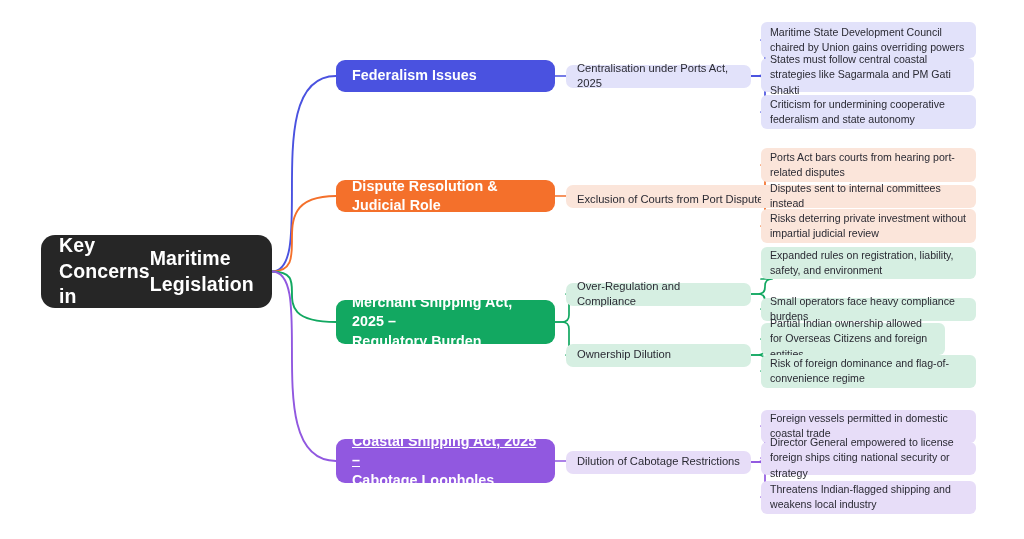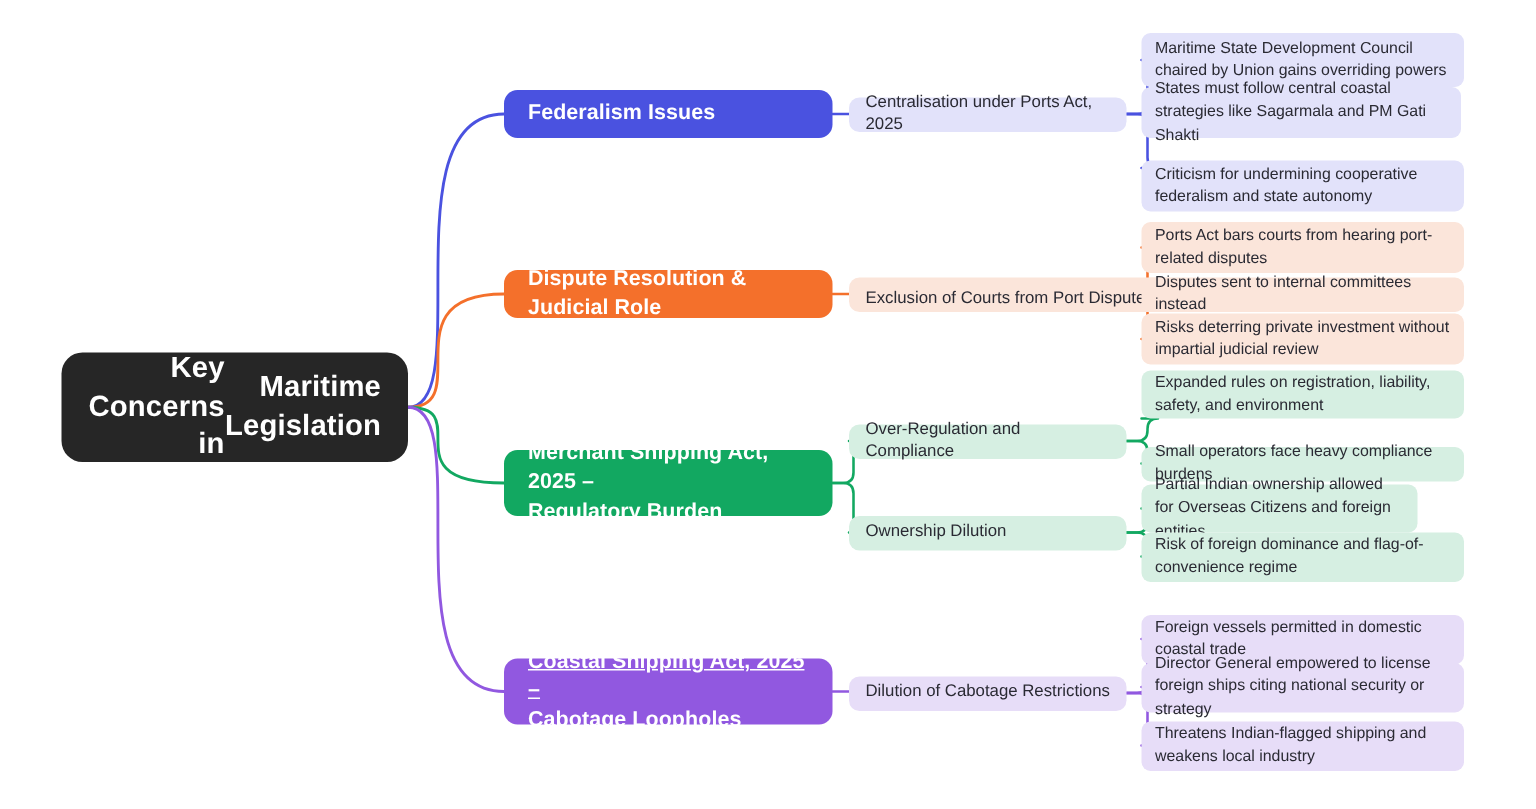--- a/index.html
+++ b/index.html
@@ -125,7 +125,7 @@
     <div class="node lvl3" style="left: 761px; top: 58px; width: 213px; height: 34px; background: rgb(226, 226, 250); align-items: center;">
       <span>States must follow central coastal strategies like Sagarmala and PM Gati Shakti</span>
     </div>
-    <div class="node lvl3" style="left: 761px; top: 95px; width: 215px; height: 34px; background: rgb(226, 226, 250); align-items: center; margin-top: 12px;">
+    <div class="node lvl3" style="left: 761px; top: 95px; width: 215px; height: 34px; background: rgb(226, 226, 250); align-items: center;">
       <span>Criticism for undermining cooperative federalism and state autonomy</span>
     </div>
     <div class="node lvl1" style="left: 336px; top: 180px; width: 219px; height: 32px; background: rgb(244, 112, 43); color: rgb(255, 255, 255);">

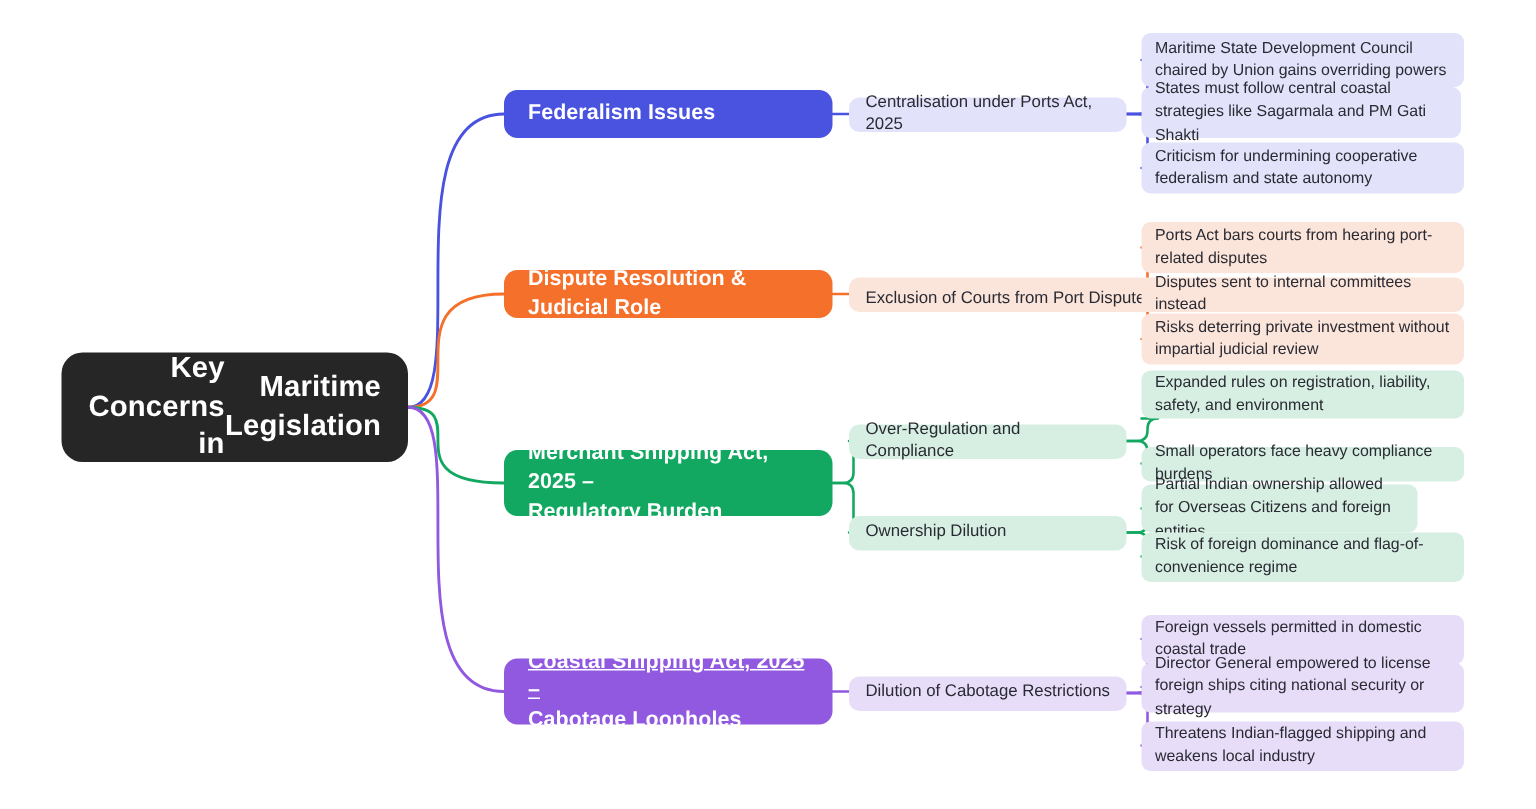--- a/index.html
+++ b/index.html
@@ -47,7 +47,7 @@
     line-height: 1.32;
     padding: 0 18px;
     justify-content: center;
-    text-align: right;
+    text-align: left;
     letter-spacing: 0.1px;
   }
 

